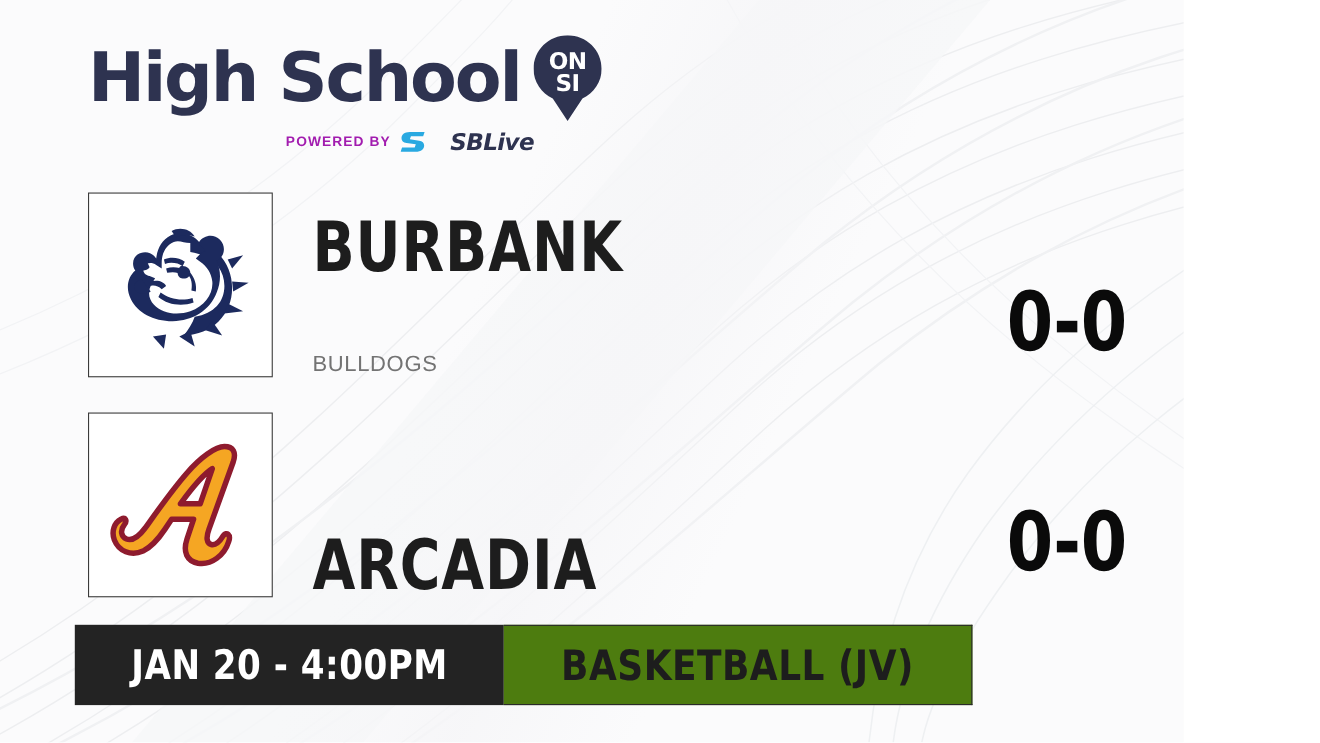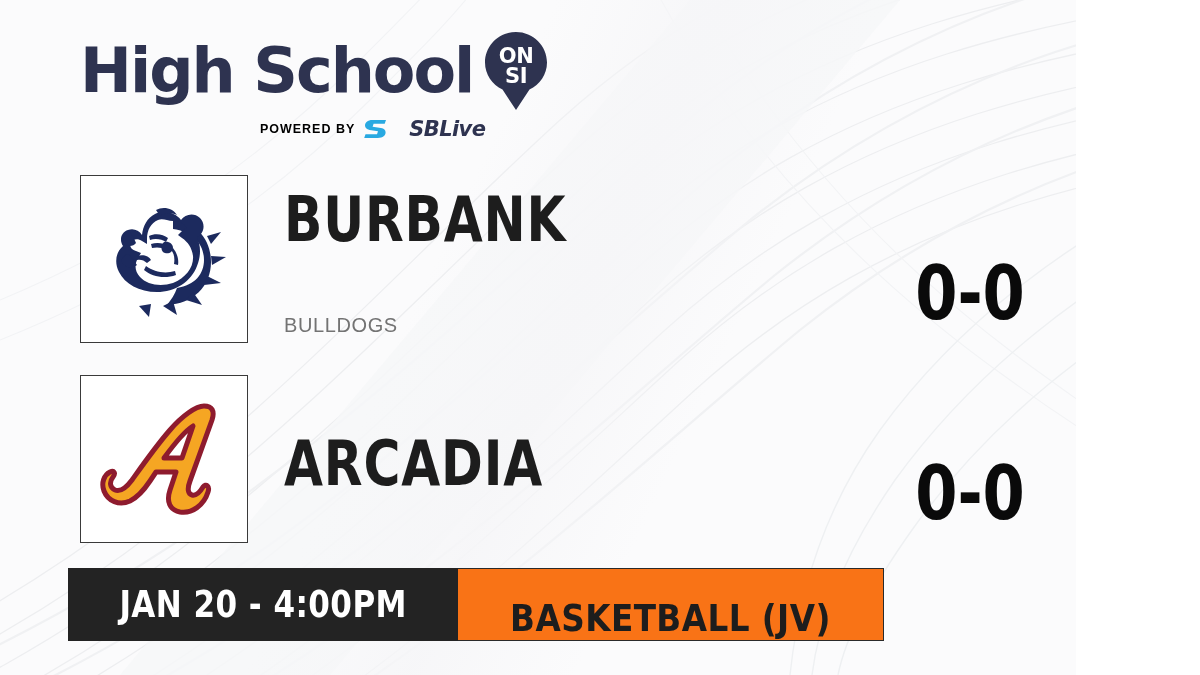--- a/index.html
+++ b/index.html
@@ -83,7 +83,7 @@
     font-weight: bold;
     font-size: 12.5px;
     letter-spacing: 1.0px;
-    color: #000000;
+    color: #a21caf;
     white-space: nowrap;
   }
   .sblive {

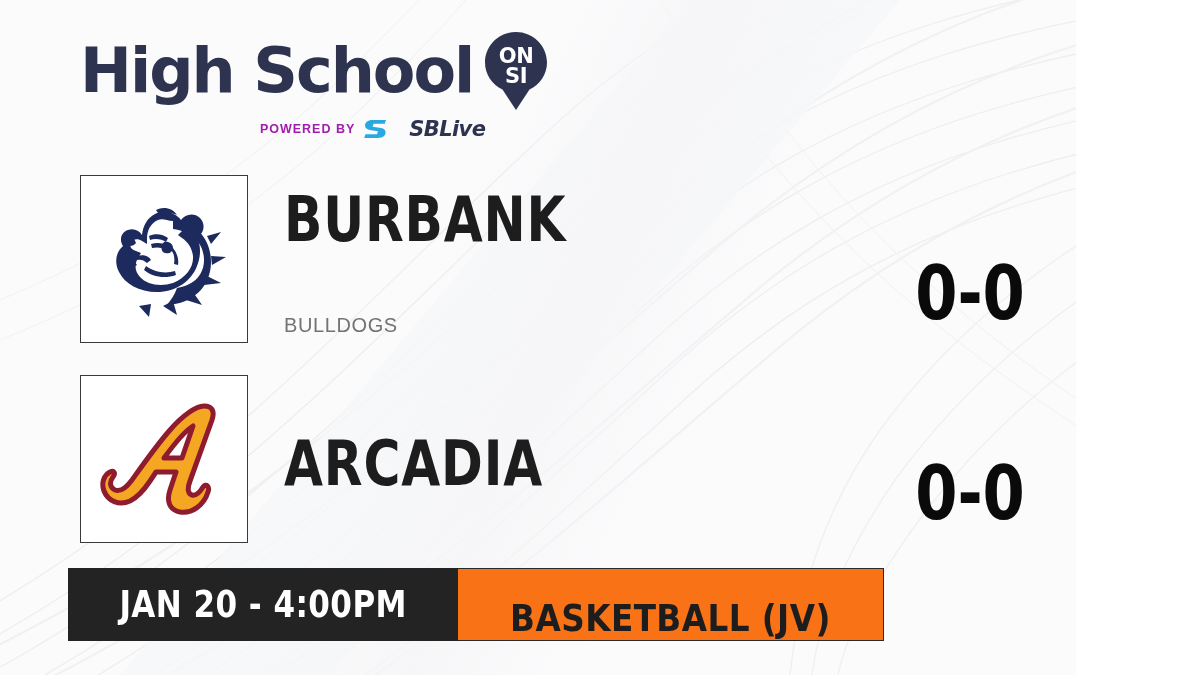--- a/index.html
+++ b/index.html
@@ -107,7 +107,7 @@
     position: absolute;
     z-index: 5;
     display: flex;
-    align-items: center;
+    align-items: flex-end;
   }
   .team-row-a { left: 80px; top: 175px; }
   .team-row-b { left: 80px; top: 375px; }

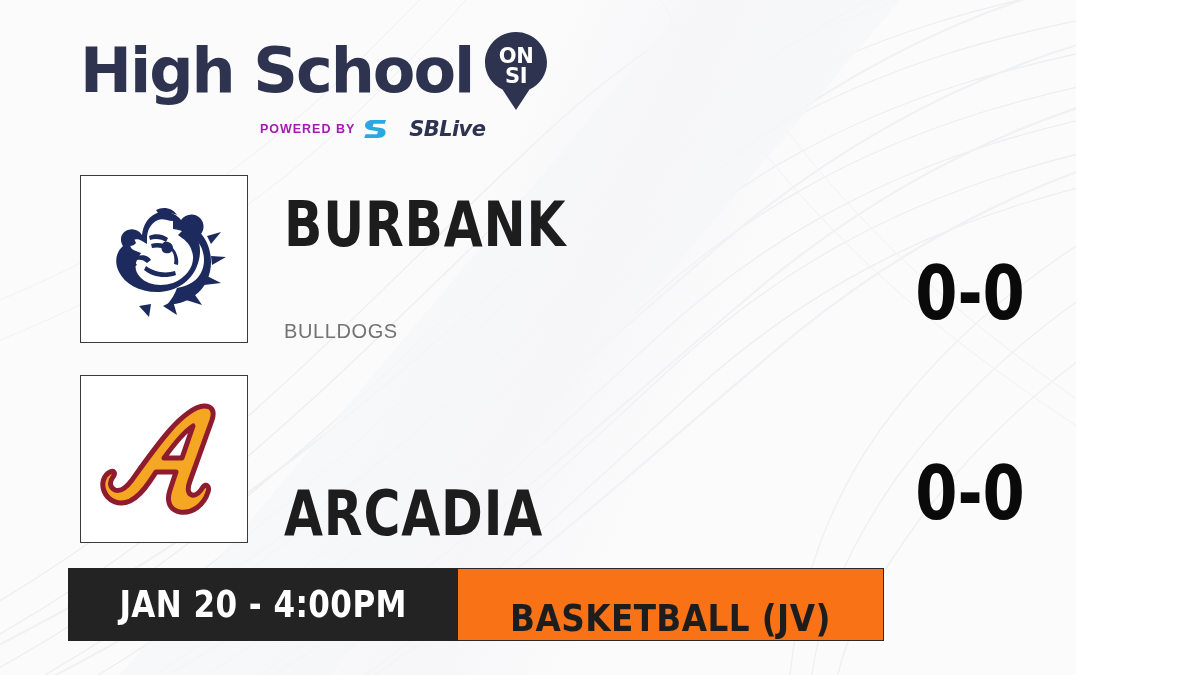--- a/index.html
+++ b/index.html
@@ -201,12 +201,12 @@
     transform-origin: center center;
   }
   .footer-sport {
-    background: #f97316;
+    background: #4d7c0f;
     border: 1.5px solid #2a2a2a;
     border-left: none;
     box-sizing: border-box;
     display: flex;
-    align-items: flex-end;
+    align-items: center;
     justify-content: center;
     padding: 0 26px;
     min-width: 391px;

